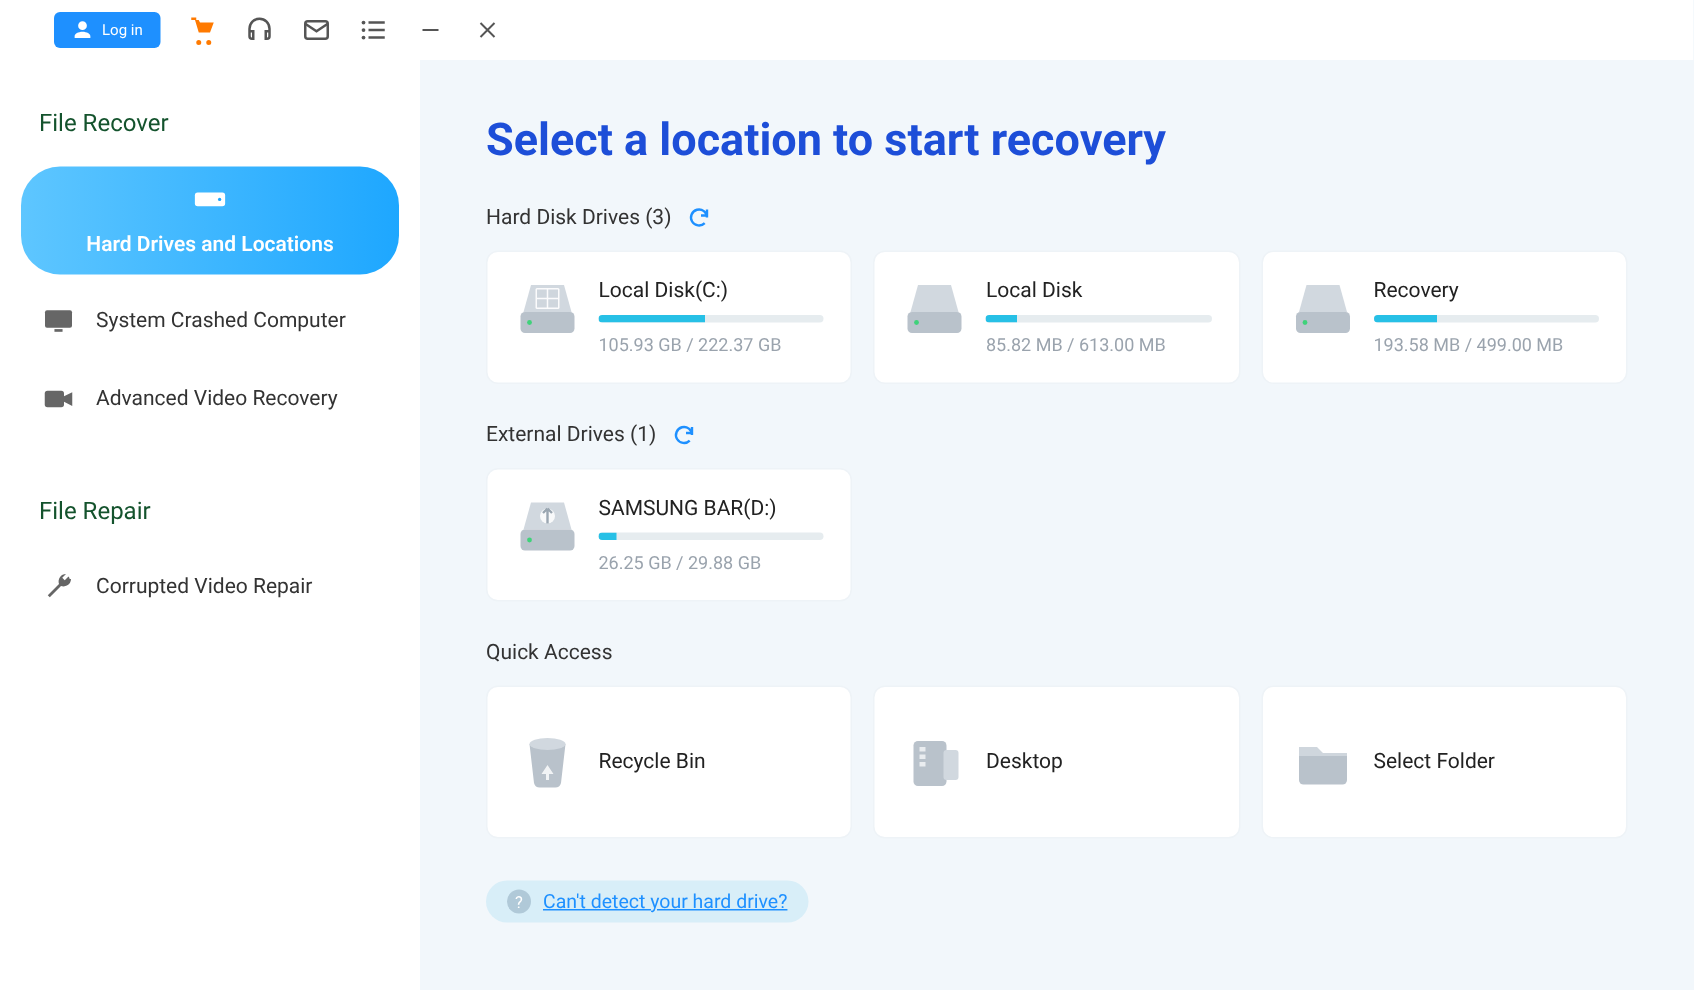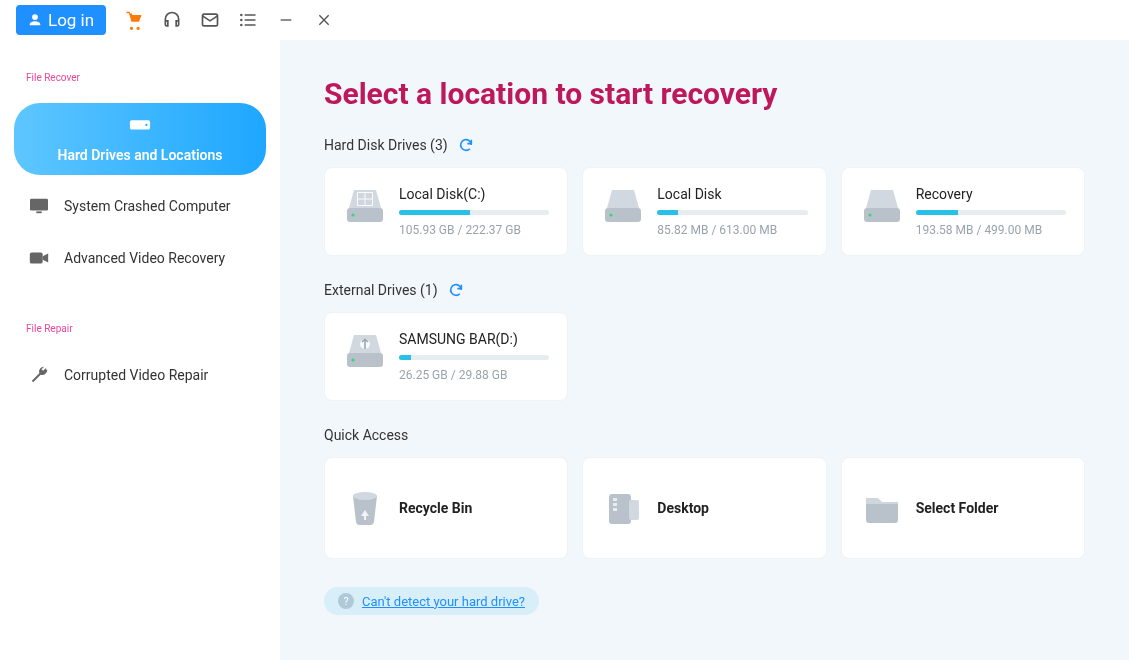--- a/index.html
+++ b/index.html
@@ -12,7 +12,7 @@
 .app-logo svg { width: 14px; height: 14px; }
 .app-title { font-size: 13px; color: #333; }
 .header-right { display: flex; align-items: center; gap: 18px; }
-.login-btn { display: flex; align-items: center; gap: 6px; background: #1e90ff; color: #fff; padding: 5px 12px; border-radius: 4px; font-size: 17px; cursor: pointer; }
+.login-btn { display: flex; align-items: center; gap: 6px; background: #1e90ff; color: #fff; padding: 5px 12px; border-radius: 4px; font-size: 10px; cursor: pointer; margin-left: 20px; }
 .hdr-icon { width: 20px; height: 20px; display: flex; align-items: center; justify-content: center; cursor: pointer; color: #555; }
 .hdr-icon.cart { color: #ff7a00; }
 

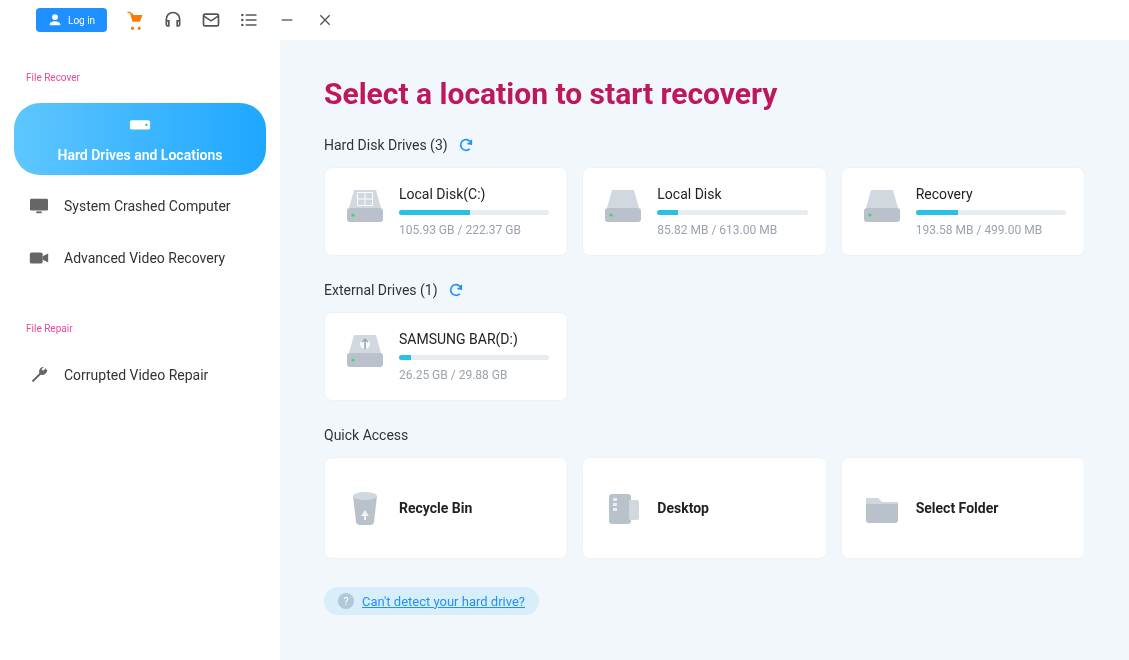--- a/index.html
+++ b/index.html
@@ -22,7 +22,7 @@
 .main { flex: 1; padding: 36px 44px 0 44px; overflow-y: auto; }
 
 
-.sb-section-label { font-size: 10px; color: #ec4899; padding: 0 0 20px 12px; }
+.sb-section-label { font-size: 16px; color: #14532d; padding: 0 0 20px 12px; }
 .sb-item { display: flex; align-items: center; gap: 14px; padding: 12px 14px; border-radius: 26px; cursor: pointer; font-size: 14px; color: #333; margin-bottom: 10px; }
 .sb-item.active { background: linear-gradient(90deg, #5ec6ff 0%, #1ea7ff 100%); color: #fff; font-weight: 600; flex-direction: column; }
 .sb-item.active .sb-icon { color: #fff; }

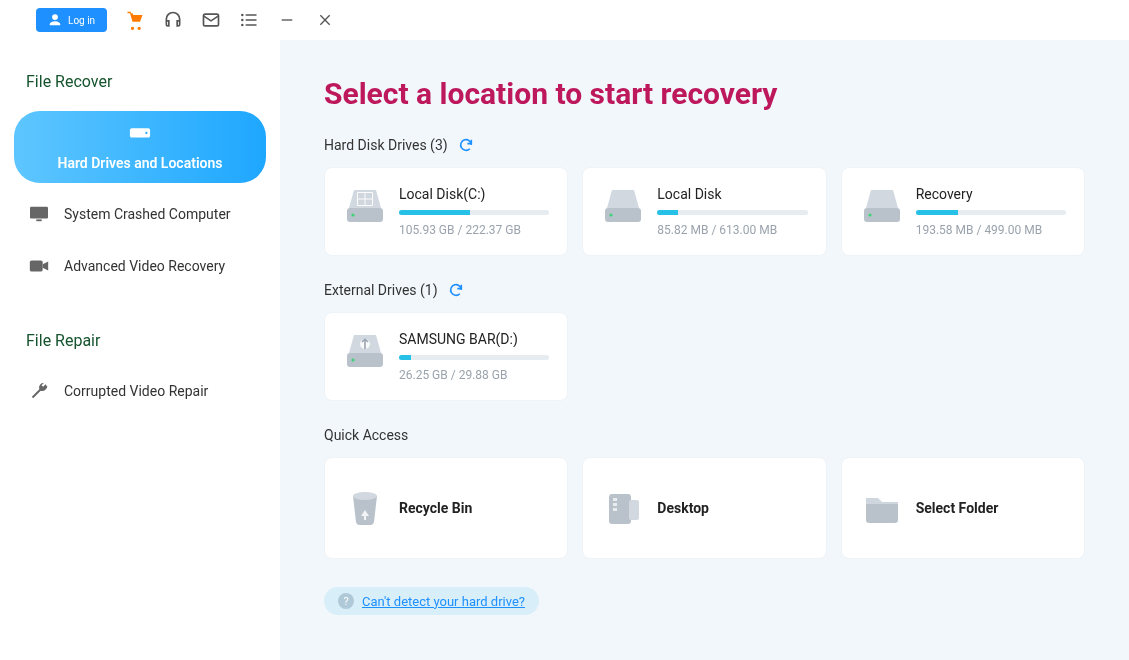--- a/index.html
+++ b/index.html
@@ -29,7 +29,7 @@
 .sb-icon { width: 22px; height: 18px; display: flex; align-items: center; justify-content: center; color: #666; }
 
 
-.page-title { font-size: 30px; font-weight: 700; color: #be185d; margin-bottom: 26px; }
+.page-title { font-size: 30px; font-weight: 700; color: #1d4ed8; margin-bottom: 26px; }
 .sect-head { display: flex; align-items: flex-start; gap: 10px; font-size: 14px; color: #333; margin: 14px 0 14px 0; }
 .refresh-icon { width: 16px; height: 16px; color: #1e90ff; cursor: pointer; }
 

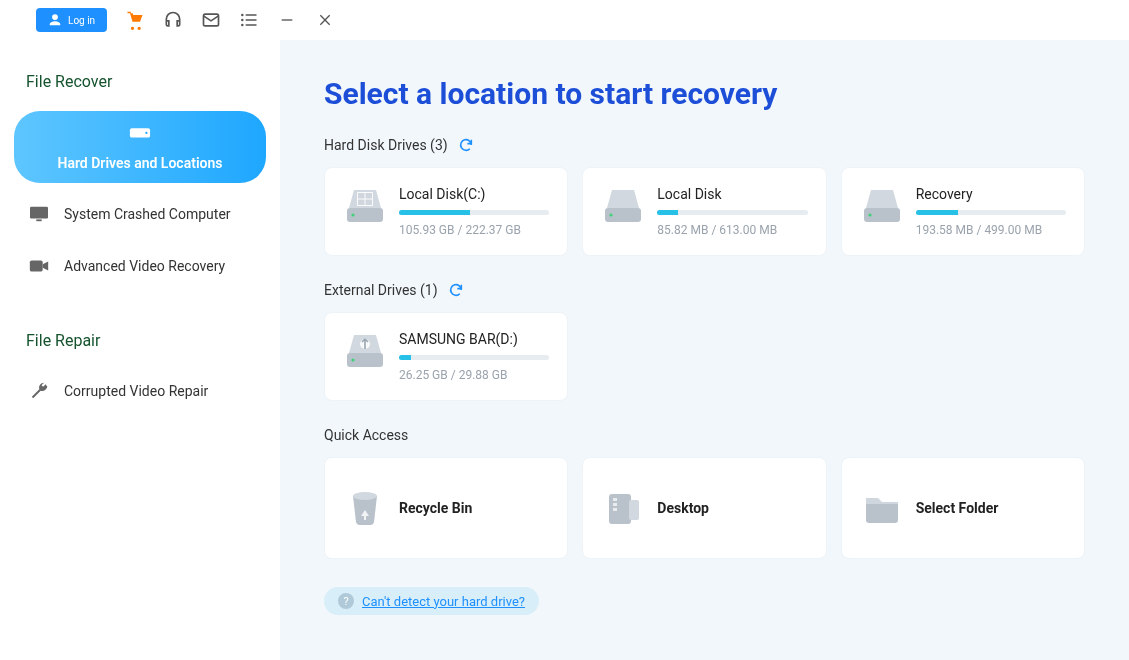--- a/index.html
+++ b/index.html
@@ -43,7 +43,7 @@
 .card-sub { font-size: 12px; color: #9aa3ad; }
 
 .qa-cards .card { align-items: center; padding: 28px 18px; }
-.qa-cards .card-title { margin-bottom: 0; font-weight: bold; }
+.qa-cards .card-title { margin-bottom: 0; }
 
 .help-pill { display: inline-flex; align-items: center; gap: 8px; background: #d8eef8; border-radius: 16px; padding: 6px 14px; margin-top: 28px; cursor: pointer; }
 .help-pill a { font-size: 13px; color: #1e90ff; text-decoration: underline; }

